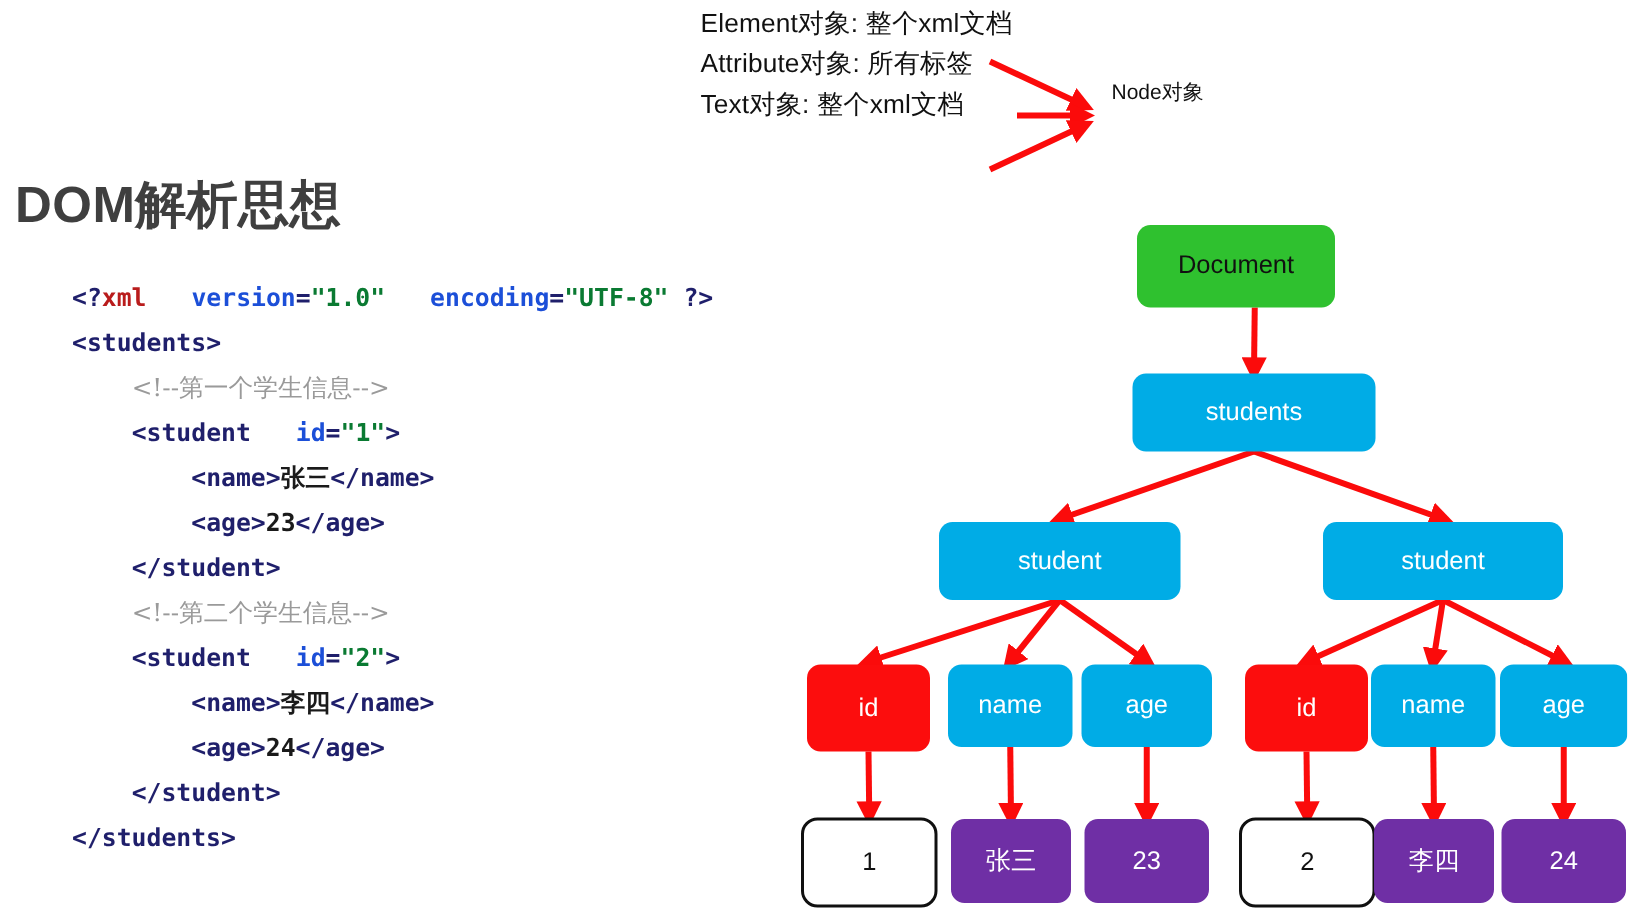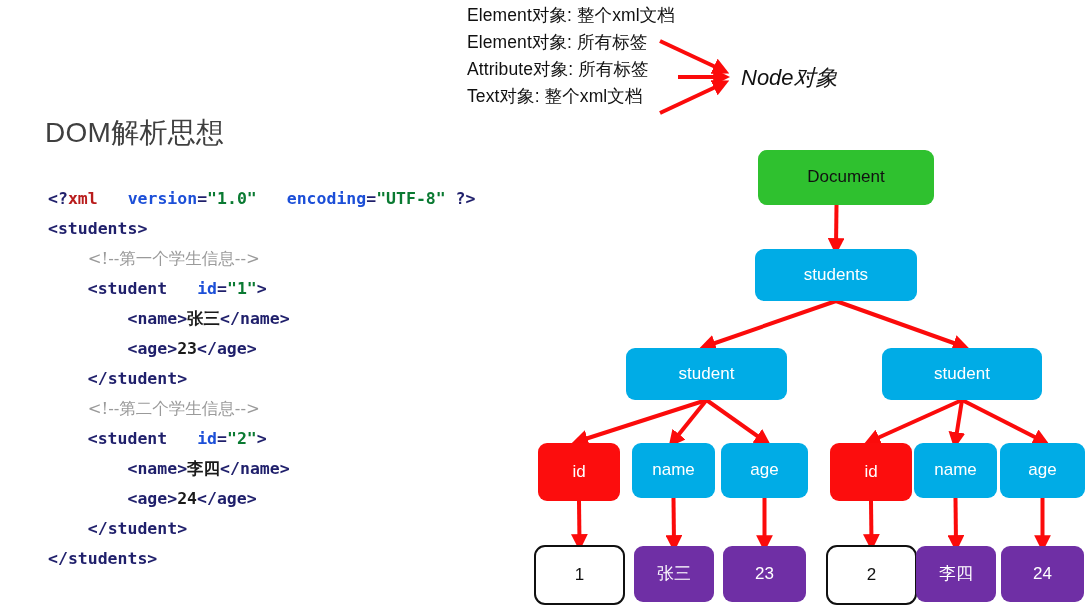--- a/index.html
+++ b/index.html
@@ -140,7 +140,6 @@
 
   <div class="legend">
     <div class="legend-line">Element对象: 整个xml文档</div>
-    <div class="legend-line">Element对象: 所有标签</div>
     <div class="legend-line">Attribute对象: 所有标签</div>
     <div class="legend-line">Text对象: 整个xml文档</div>
   </div>

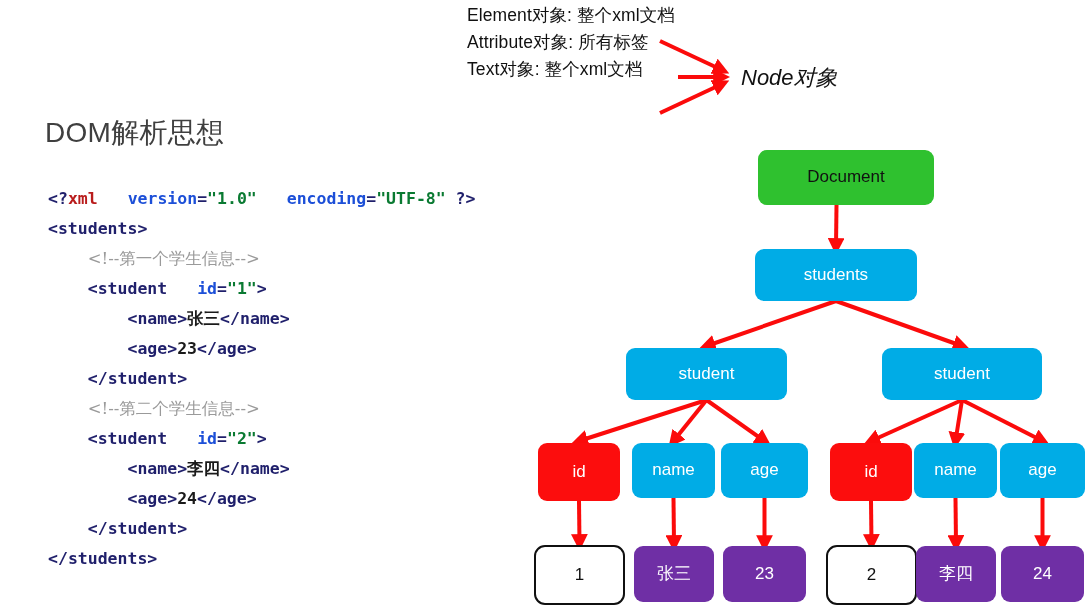--- a/index.html
+++ b/index.html
@@ -35,12 +35,11 @@
   .node-target {
     position: absolute;
     left: 741px;
-    top: 64px;
-    font-size: 22px;
+    top: 48px;
+    font-size: 14px;
     line-height: 27px;
     color: #111111;
     white-space: nowrap;
-    font-style: italic;
   }
 
   

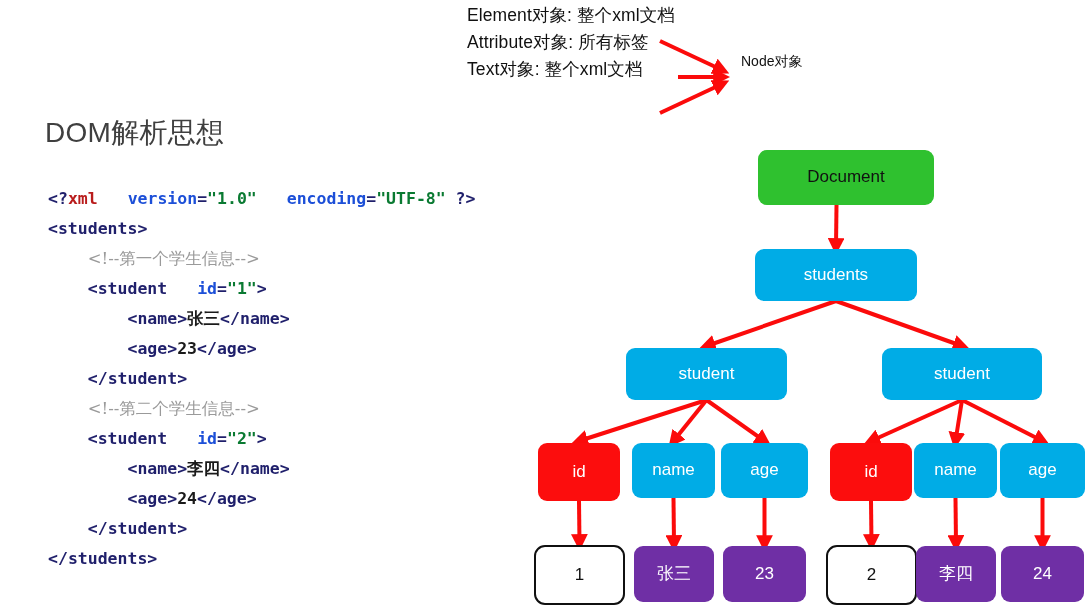--- a/index.html
+++ b/index.html
@@ -47,11 +47,10 @@
     position: absolute;
     left: 10px;
     top: 114px;
-    font-size: 28px;
-    font-weight: normal;
+    font-size: 34px;
+    font-weight: bold;
     color: #3f3f3f;
     letter-spacing: 0.3px;
-    margin-left: 35px;
   }
 
   

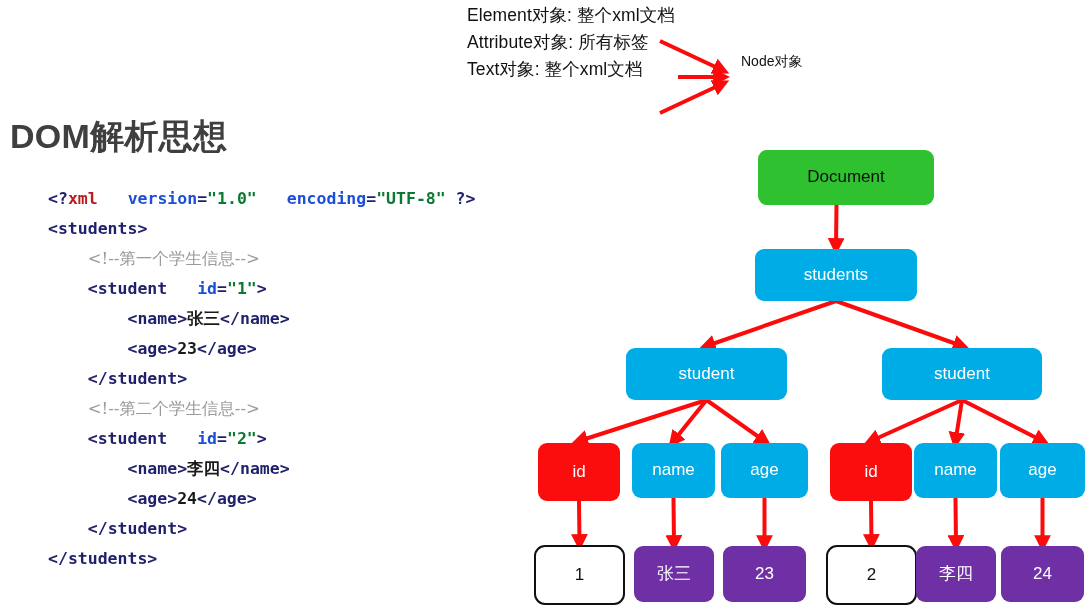--- a/index.html
+++ b/index.html
@@ -148,7 +148,7 @@
   <div class="code-block" id="code-block"><div class="code-line"><span class="tk-punc">&lt;?</span><span class="tk-pi">xml</span><span class="tk-punc"> </span><span class="tk-attr">version</span><span class="tk-punc">=</span><span class="tk-val">"1.0"</span><span class="tk-punc"> </span><span class="tk-attr">encoding</span><span class="tk-punc">=</span><span class="tk-val">"UTF-8"</span><span class="tk-punc"> ?&gt;</span></div><div class="code-line"><span class="tk-punc">&lt;</span><span class="tk-tag">students</span><span class="tk-punc">&gt;</span></div><div class="code-line">    <span class="tk-comment">&lt;!--第一个学生信息--&gt;</span></div><div class="code-line">    <span class="tk-punc">&lt;</span><span class="tk-tag">student</span><span class="tk-punc"> </span><span class="tk-attr">id</span><span class="tk-punc">=</span><span class="tk-val">"1"</span><span class="tk-punc">&gt;</span></div><div class="code-line">        <span class="tk-punc">&lt;</span><span class="tk-tag">name</span><span class="tk-punc">&gt;</span><span class="tk-text">张三</span><span class="tk-punc">&lt;/</span><span class="tk-tag">name</span><span class="tk-punc">&gt;</span></div><div class="code-line">        <span class="tk-punc">&lt;</span><span class="tk-tag">age</span><span class="tk-punc">&gt;</span><span class="tk-text">23</span><span class="tk-punc">&lt;/</span><span class="tk-tag">age</span><span class="tk-punc">&gt;</span></div><div class="code-line">    <span class="tk-punc">&lt;/</span><span class="tk-tag">student</span><span class="tk-punc">&gt;</span></div><div class="code-line">    <span class="tk-comment">&lt;!--第二个学生信息--&gt;</span></div><div class="code-line">    <span class="tk-punc">&lt;</span><span class="tk-tag">student</span><span class="tk-punc"> </span><span class="tk-attr">id</span><span class="tk-punc">=</span><span class="tk-val">"2"</span><span class="tk-punc">&gt;</span></div><div class="code-line">        <span class="tk-punc">&lt;</span><span class="tk-tag">name</span><span class="tk-punc">&gt;</span><span class="tk-text">李四</span><span class="tk-punc">&lt;/</span><span class="tk-tag">name</span><span class="tk-punc">&gt;</span></div><div class="code-line">        <span class="tk-punc">&lt;</span><span class="tk-tag">age</span><span class="tk-punc">&gt;</span><span class="tk-text">24</span><span class="tk-punc">&lt;/</span><span class="tk-tag">age</span><span class="tk-punc">&gt;</span></div><div class="code-line">    <span class="tk-punc">&lt;/</span><span class="tk-tag">student</span><span class="tk-punc">&gt;</span></div><div class="code-line"><span class="tk-punc">&lt;/</span><span class="tk-tag">students</span><span class="tk-punc">&gt;</span></div></div>
 
   <div id="tree-nodes">
-      <div class="node green" style="left: 758px; top: 150px; width: 176px; height: 55px;">
+      <div class="node green" style="left: 758px; top: 150px; width: 132px; height: 55px;">
         <span>Document</span>
       </div>
       <div class="node blue" style="left: 755px; top: 249px; width: 162px; height: 52px;">

